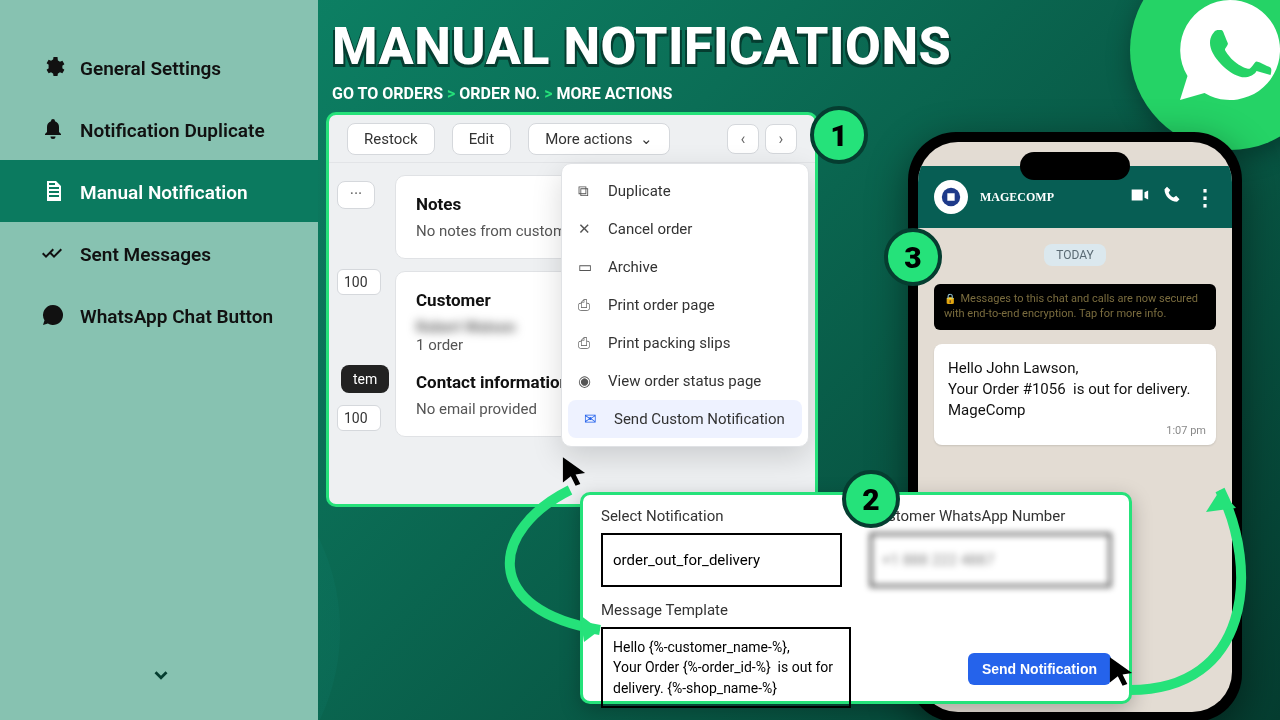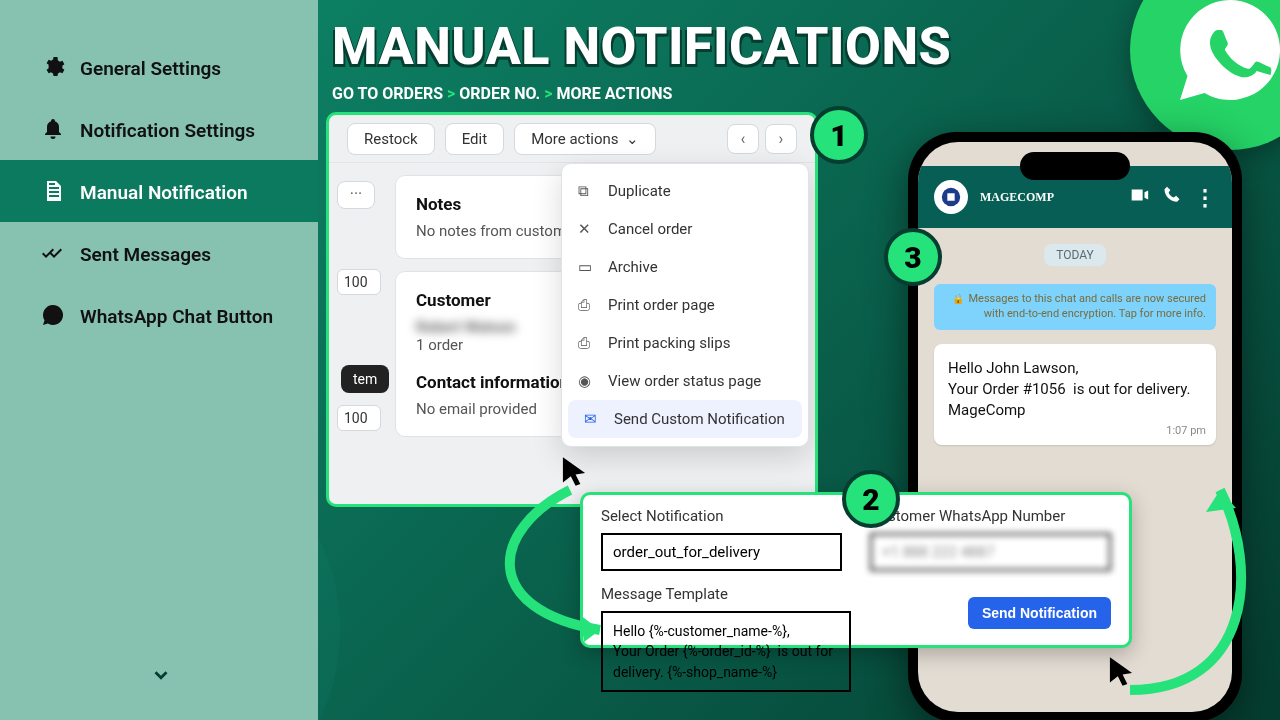--- a/index.html
+++ b/index.html
@@ -118,7 +118,7 @@
           <path d="M12 2a2 2 0 0 0-2 2v.3A6 6 0 0 0 6 10v5l-2 2v1h16v-1l-2-2v-5a6 6 0 0 0-4-5.7V4a2 2 0 0 0-2-2zm0 20a2.5 2.5 0 0 0 2.5-2.5h-5A2.5 2.5 0 0 0 12 22z"></path>
         </svg>
       </span>
-    <span>Notification Settings</span>
+    <span>Notification Duplicate</span>
   </div>
   <div class="navitem active">
     <span class="navicon">

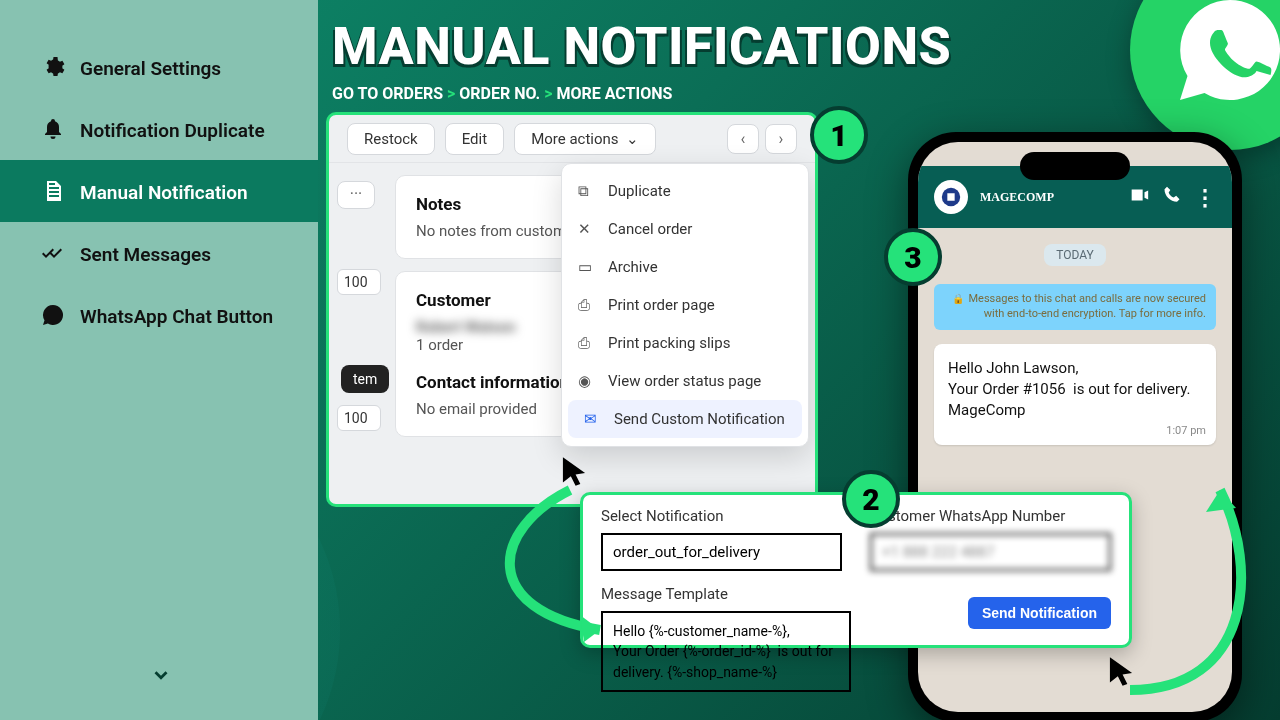--- a/index.html
+++ b/index.html
@@ -43,7 +43,7 @@
 
 .panel1 { position:absolute; left:326px; top:112px; width:492px; height:395px;
   background:#eef0f2; border:3px solid #25e27a; border-radius:10px; overflow:hidden; z-index:5;}
-.p1top { height:48px; display:flex; align-items:center; gap:10px; padding:0 18px; border-bottom:1px solid #e2e4e7;}
+.p1top { height:48px; display:flex; align-items:center; gap:17px; padding:0 18px; border-bottom:1px solid #e2e4e7;}
 .pill { background:#fff; border:1px solid #d5d8dc; border-radius:8px; padding:6px 16px; font-size:15px; color:#333; cursor:pointer;}
 .nav { margin-left:auto; display:flex; gap:6px; }
 .navbtn { width:32px; height:30px; border:1px solid #d5d8dc; border-radius:8px; background:#fff; display:flex; align-items:center; justify-content:center; font-size:16px; color:#666; cursor:pointer;}

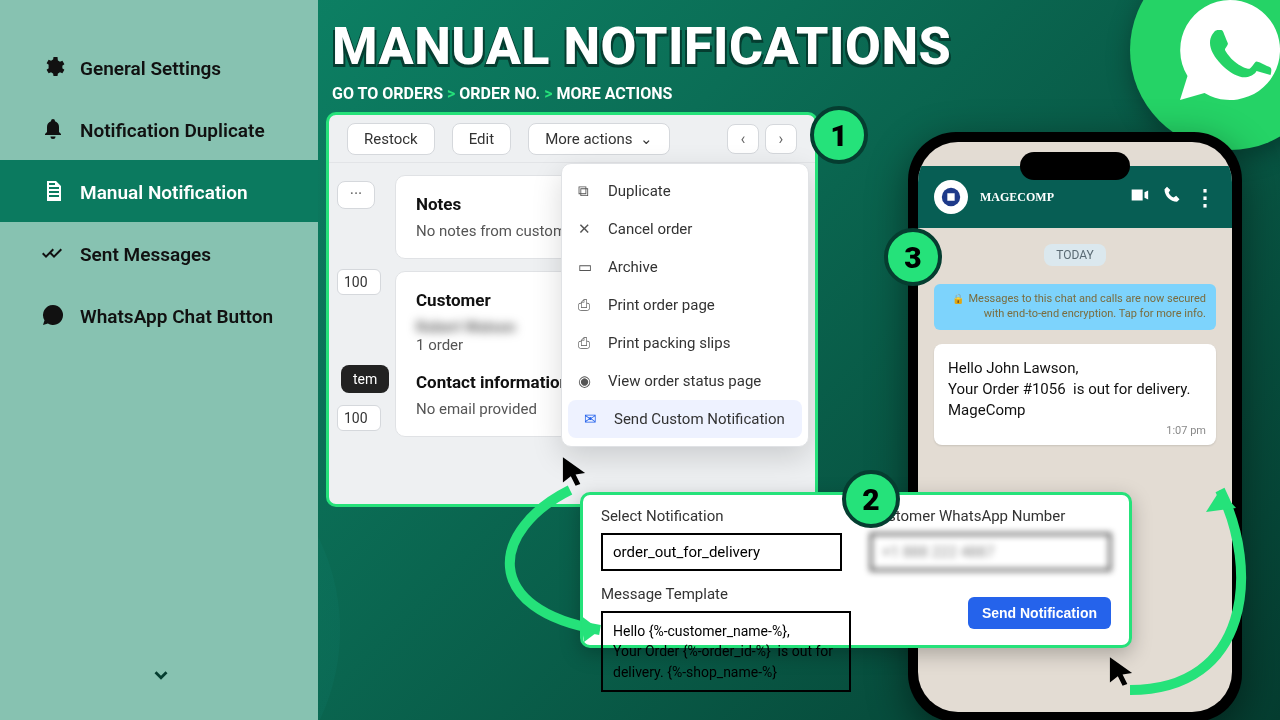--- a/index.html
+++ b/index.html
@@ -83,7 +83,7 @@
 .avatar svg{width:22px;height:22px;}
 .chatname { font-weight:800; font-size:12px; flex:1;font-family:Liberation Serif, serif; }
 .today { margin:16px auto; background:#dbe8ee; color:#5a6a73; font-size:12px; padding:4px 12px; border-radius:8px; width:fit-content; }
-.enc { margin:18px 16px 14px; background:#7dd3fc; color:#7a6c3e; font-size:11px; padding:8px 10px; border-radius:6px; line-height:1.35; position:relative;text-align:right;}
+.enc { margin:18px 16px 14px; background:#000000; color:#7a6c3e; font-size:11px; padding:8px 10px; border-radius:6px; line-height:1.35; position:relative;}
 .enc::before { content:"🔒"; margin-right:4px; font-size:10px;}
 .msg { margin:0 16px; background:#fff; border-radius:8px; padding:14px 14px 24px; box-shadow:0 1px 2px rgba(0,0,0,.12); position:relative; font-size:15px; color:#111; line-height:1.4;}
 .msgtime { position:absolute; right:10px; bottom:6px; font-size:11px; color:#8a8a8a;}

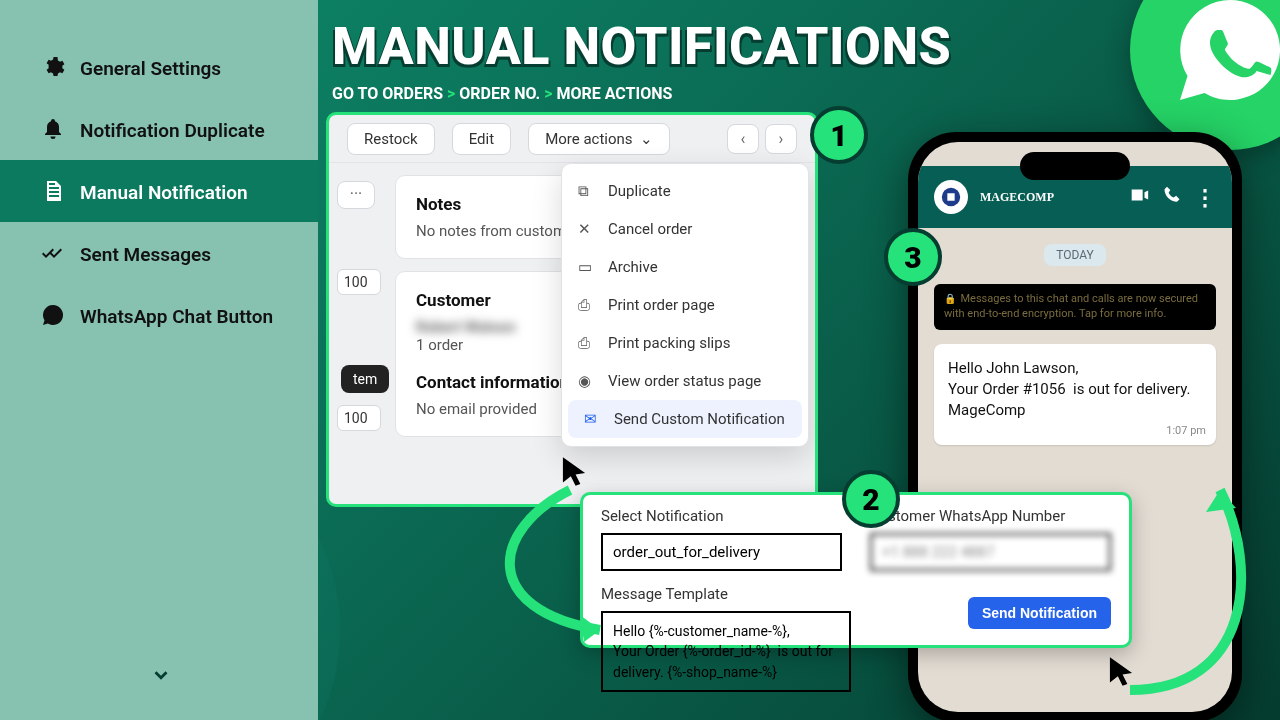--- a/index.html
+++ b/index.html
@@ -63,7 +63,7 @@
 .cursor { position:absolute; width:38px; height:38px; z-index:40; }
 
 
-.panel2 { position:absolute; left:580px; top:492px; width:552px; height:156px;
+.panel2 { position:absolute; left:580px; top:492px; width:552px; height:212px;
   background:#fff; border:3px solid #25e27a; border-radius:10px; padding:12px 18px 14px; z-index:20; box-shadow:0 6px 20px rgba(0,0,0,.25);}
 .fcol { display:flex; gap:28px; }
 .fld { flex:1; }

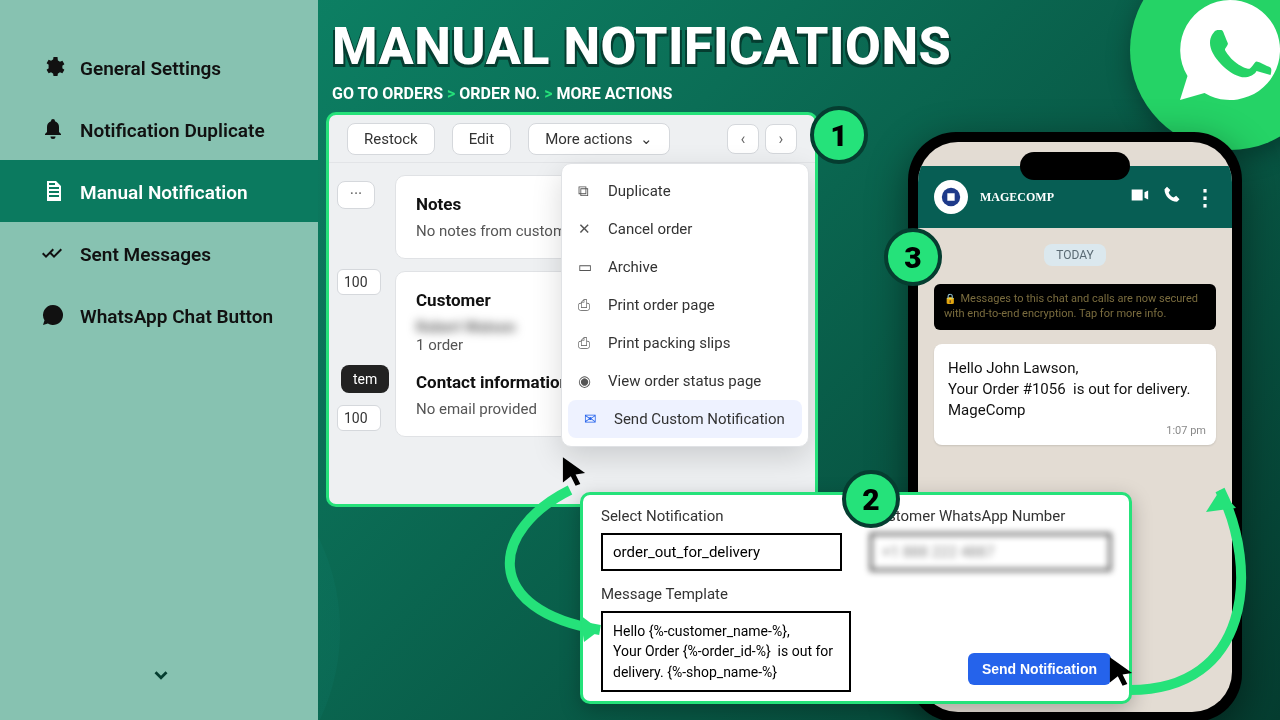--- a/index.html
+++ b/index.html
@@ -68,7 +68,7 @@
 .fcol { display:flex; gap:28px; }
 .fld { flex:1; }
 .flabel { font-size:15px; color:#333; margin-bottom:8px; }
-.fbox { border:2px solid #000; padding:8px 10px; font-size:15px; background:#fff;}
+.fbox { border:2px solid #000; padding:16px 10px; font-size:15px; background:#fff;}
 .fbox.blur2 { color:#888; filter:blur(3px);}
 .templatebox { border:2px solid #000; padding:8px 10px; font-size:14px; line-height:1.45; width:250px; margin-top:6px;}
 .sendbtn { position:absolute; right:18px; bottom:16px; background:#2563eb; color:#fff; font-weight:700; border:none; border-radius:6px; padding:8px 14px; font-size:14px; cursor:pointer;}

